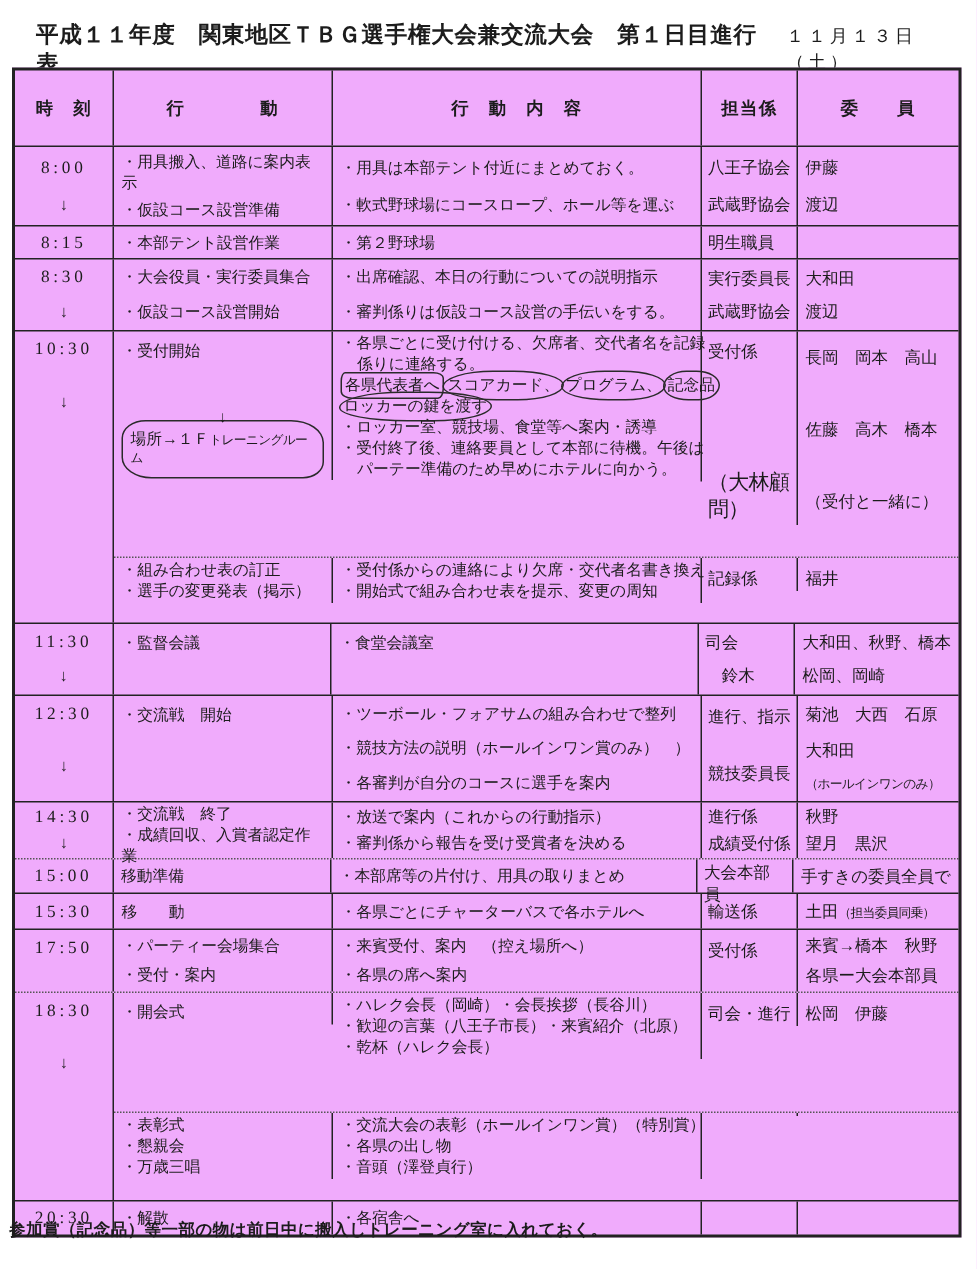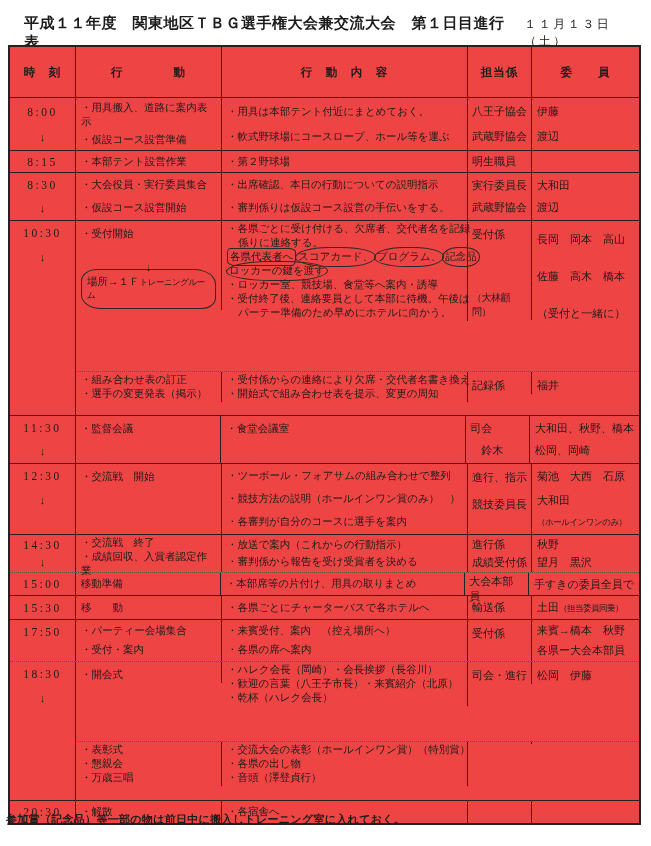--- a/index.html
+++ b/index.html
@@ -9,7 +9,7 @@
             align-items:baseline;gap:18px;}
   .title{font-weight:bold;font-size:15px;letter-spacing:0.5px;margin-left:24px;}
   .date{font-size:12px;letter-spacing:2.5px;}
-  .tbl{position:absolute;top:45px;left:8px;width:633px;border:2px solid #222;box-sizing:border-box;background:#ef4444;}
+  .tbl{position:absolute;top:45px;left:8px;width:633px;border:2px solid #222;box-sizing:border-box;background:#f0abfc;}
   .row{display:flex;border-top:1px solid #222;align-items:stretch;}
   .row:first-child{border-top:none;}
   .row.dot{border-top:1px dotted #555;}

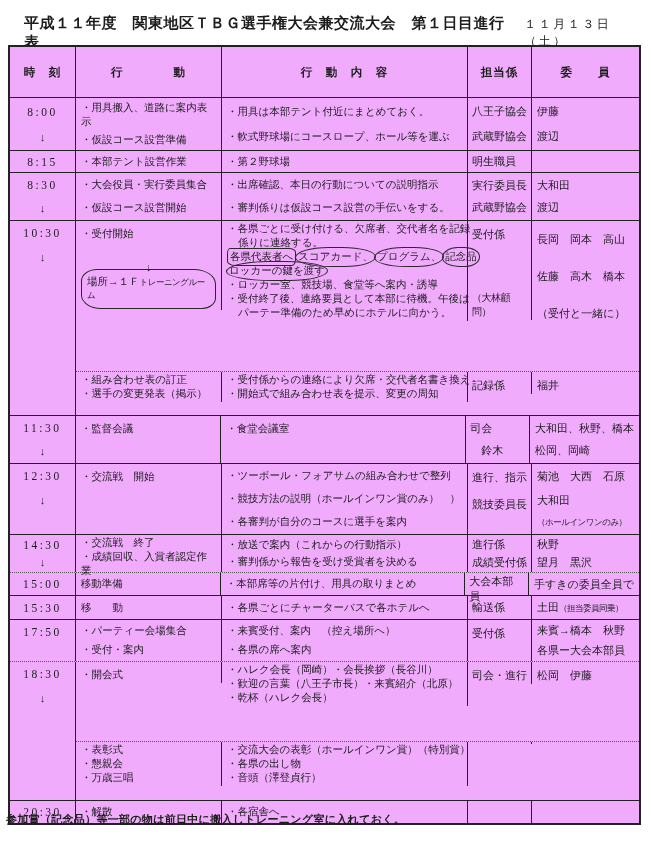--- a/index.html
+++ b/index.html
@@ -31,7 +31,7 @@
   .t{letter-spacing:2.5px;font-size:11.5px;}
   .arrow{font-size:11px;}
   .top{justify-content:flex-start;}
-  .pt6{padding-top:6px;row-gap:12px;}
+  .pt6{padding-top:6px;row-gap:23px;}
   .lh25{line-height:25px;}
   .sm{font-size:10px;letter-spacing:-0.5px;}
   .xs{font-size:8.5px;letter-spacing:-0.5px;}

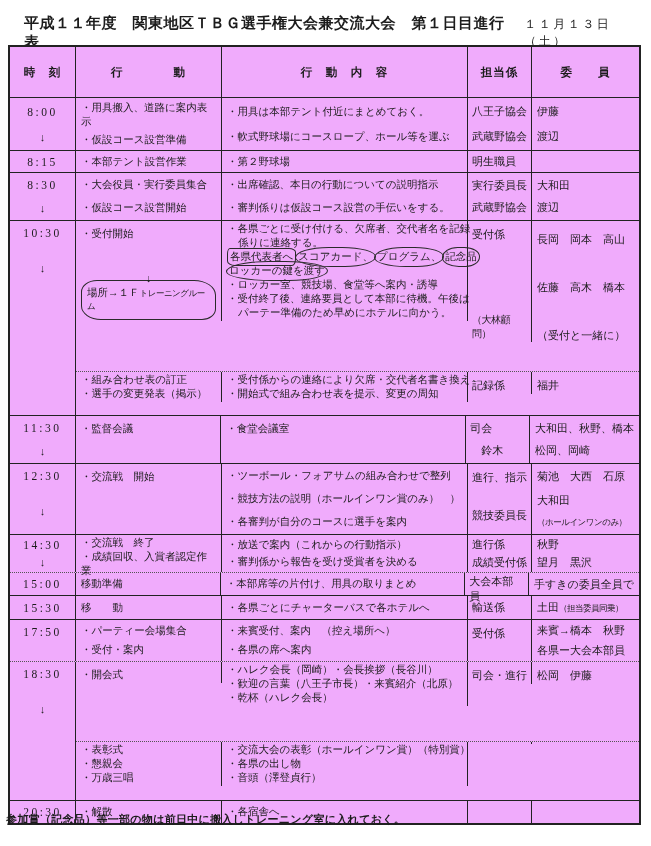--- a/index.html
+++ b/index.html
@@ -33,7 +33,7 @@
   .top{justify-content:flex-start;}
   .pt6{padding-top:6px;row-gap:23px;}
   .lh25{line-height:25px;}
-  .sm{font-size:10px;letter-spacing:-0.5px;}
+  .sm{font-size:14px;letter-spacing:-0.5px;}
   .xs{font-size:8.5px;letter-spacing:-0.5px;}
   .ind{padding-left:11px;}
   .ov{display:inline-block;border:1.3px solid #2a2a2a;border-radius:50% 50% 46% 54%/64% 58% 62% 55%;

